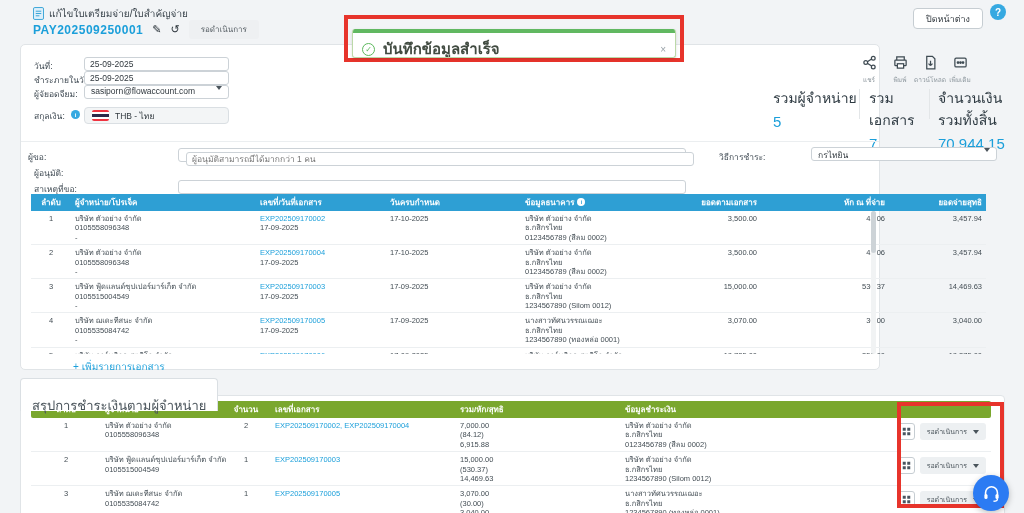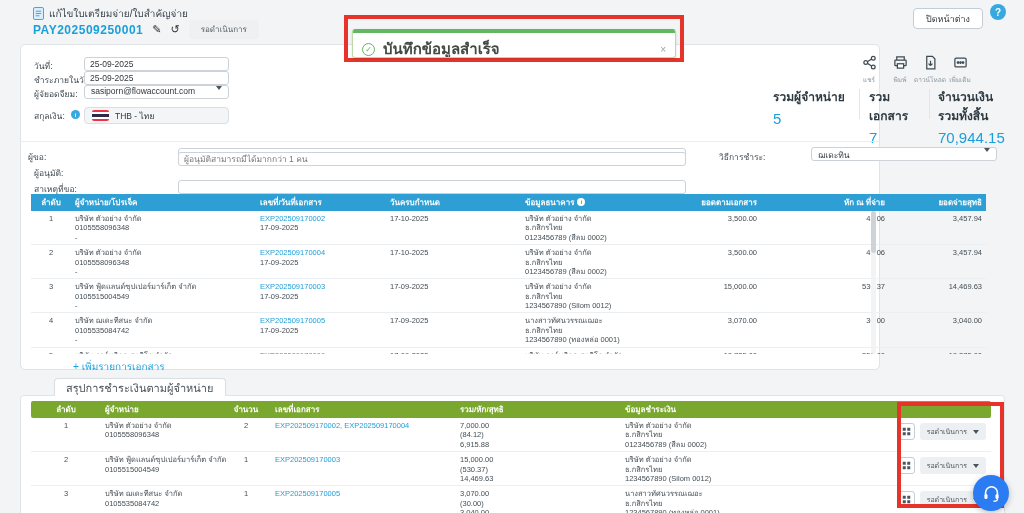--- a/index.html
+++ b/index.html
@@ -67,7 +67,7 @@
 
   
   .stat { position:absolute; top:42px; }
-  .stat .s-lbl { font-size:12px; font-weight:bold; color:#2e3a42; }
+  .stat .s-lbl { font-size:14px; font-weight:normal; color:#2e3a42; }
   .stat .s-val { font-size:15px; color:#1b9fda; margin-top:4px; }
   .vdiv { position:absolute; top:44px; width:1px; height:30px; background:#e3e6e8; }
   .hdiv { position:absolute; left:0; top:96px; width:100%; height:1px; background:#ebeef0; }

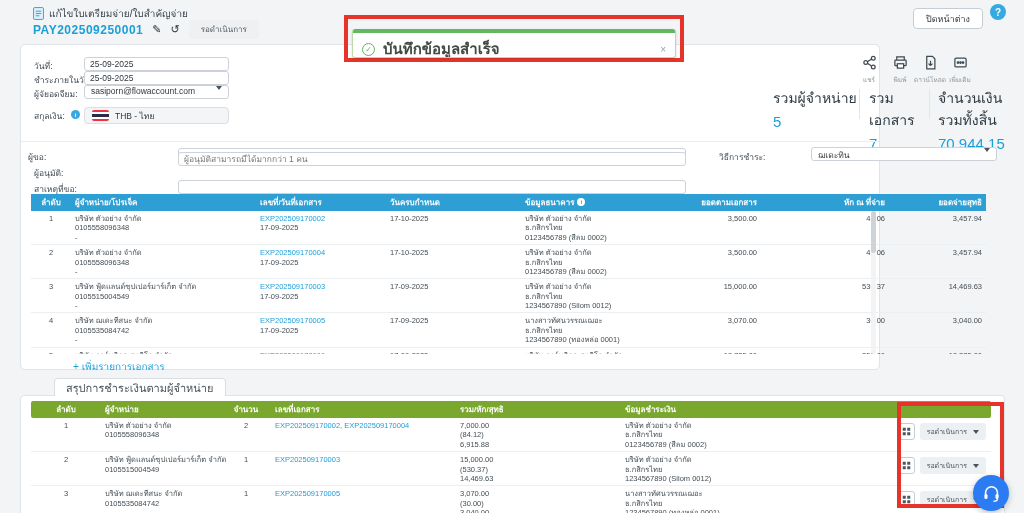--- a/index.html
+++ b/index.html
@@ -214,7 +214,7 @@
     <span class="f-label" style="left:7px;top:105px">ผู้ขอ:</span>
     <input class="f-input wide-input" style="top: 103px;" value="">
     <span class="f-label" style="left:13px;top:121px">ผู้อนุมัติ:</span>
-    <input class="f-input wide-input" style="top: 107px;" placeholder="ผู้อนุมัติสามารถมีได้มากกว่า 1 คน">
+    <input class="f-input wide-input" style="top: 107px; margin-left: 8px;" placeholder="ผู้อนุมัติสามารถมีได้มากกว่า 1 คน">
     <span class="f-label" style="left:13px;top:137px">สาเหตุที่ขอ:</span>
     <input class="f-input wide-input" style="top: 135px;" value="">
     <span class="f-label" style="left:698px;top:105px">วิธีการชำระ:</span>

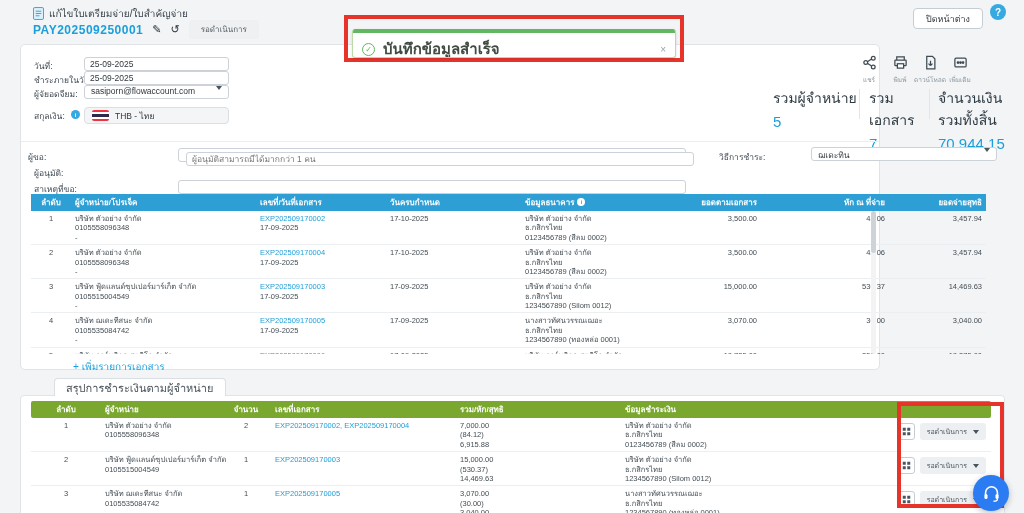--- a/index.html
+++ b/index.html
@@ -219,7 +219,7 @@
     <input class="f-input wide-input" style="top: 135px;" value="">
     <span class="f-label" style="left:698px;top:105px">วิธีการชำระ:</span>
     <div class="f-sel" style="left:790px;top:102px;width:186px">
-      <span>ฌเดะทิน</span>
+      <span>กรไทยิน</span>
       <span class="caret"></span>
     </div>
 

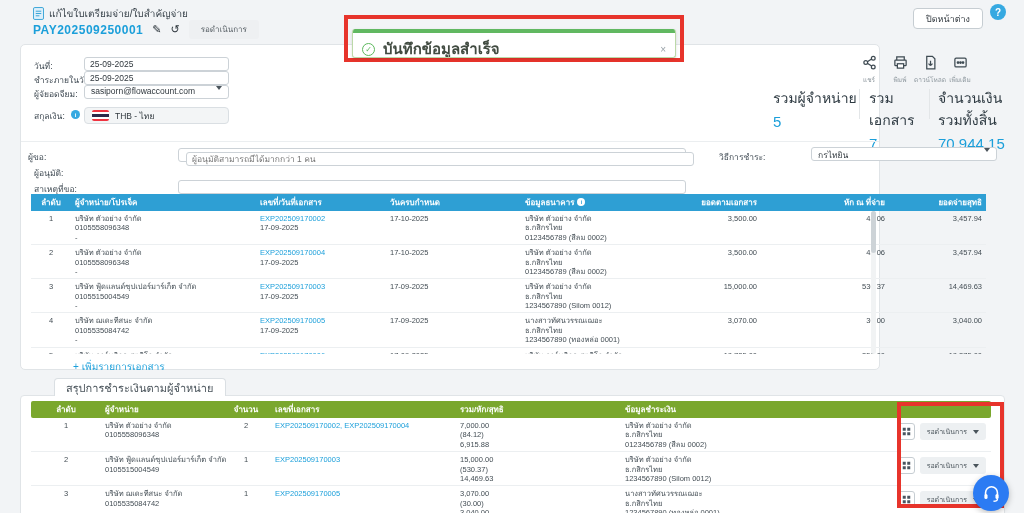--- a/index.html
+++ b/index.html
@@ -91,7 +91,7 @@
 
   
   .tab { position:absolute; left:20px; top:378px; height:18px; background:#fff; border:1px solid #dadfe3;
-         border-bottom:none; border-radius:4px 4px 0 0; font-size:11px; color:#4a545b; padding:0 11px; z-index:2;margin-left:34px; }
+         border-bottom:none; border-radius:4px 4px 0 0; font-size:13px; color:#4a545b; padding:16px 11px; z-index:2; }
   .ghead { position:absolute; left:10px; top:5px; width:960px; height:17px; background:#7aa72d; border-radius:2px;
            display:grid; grid-template-columns:70px 120px 50px 185px 165px 245px 120px; align-items:center; }
   .gbody { position:absolute; left:10px; top:22px; width:960px; }

